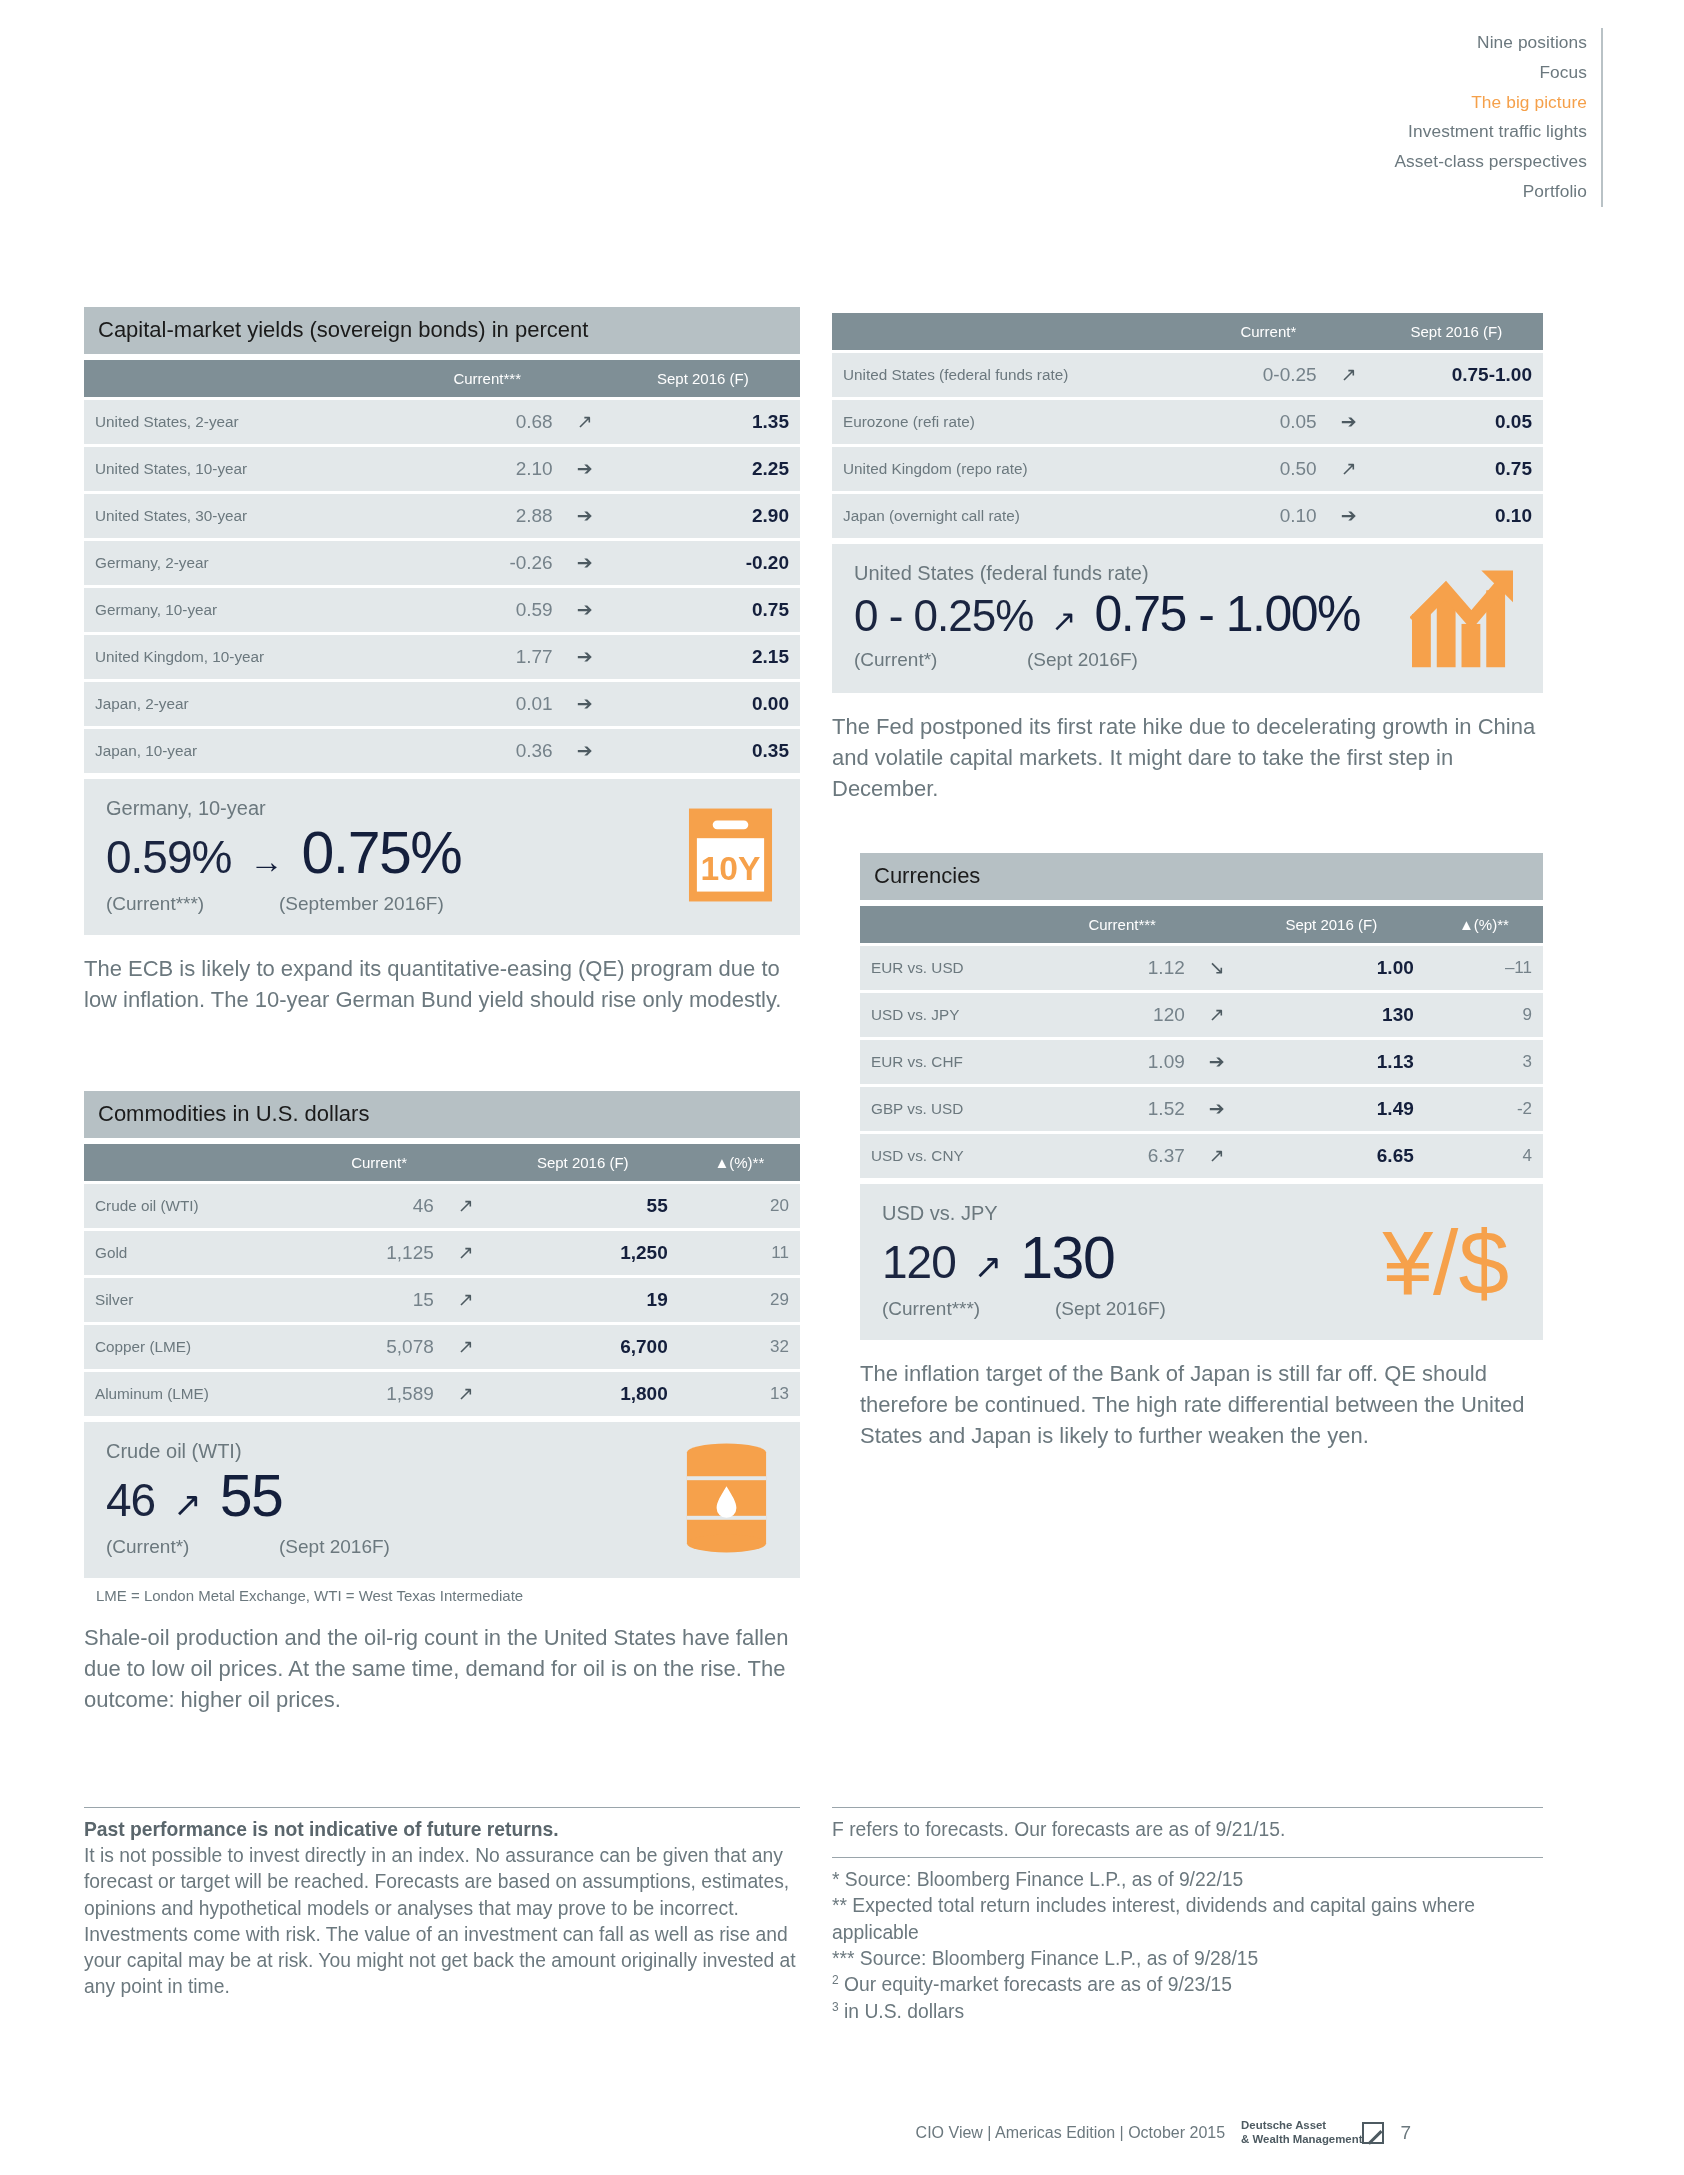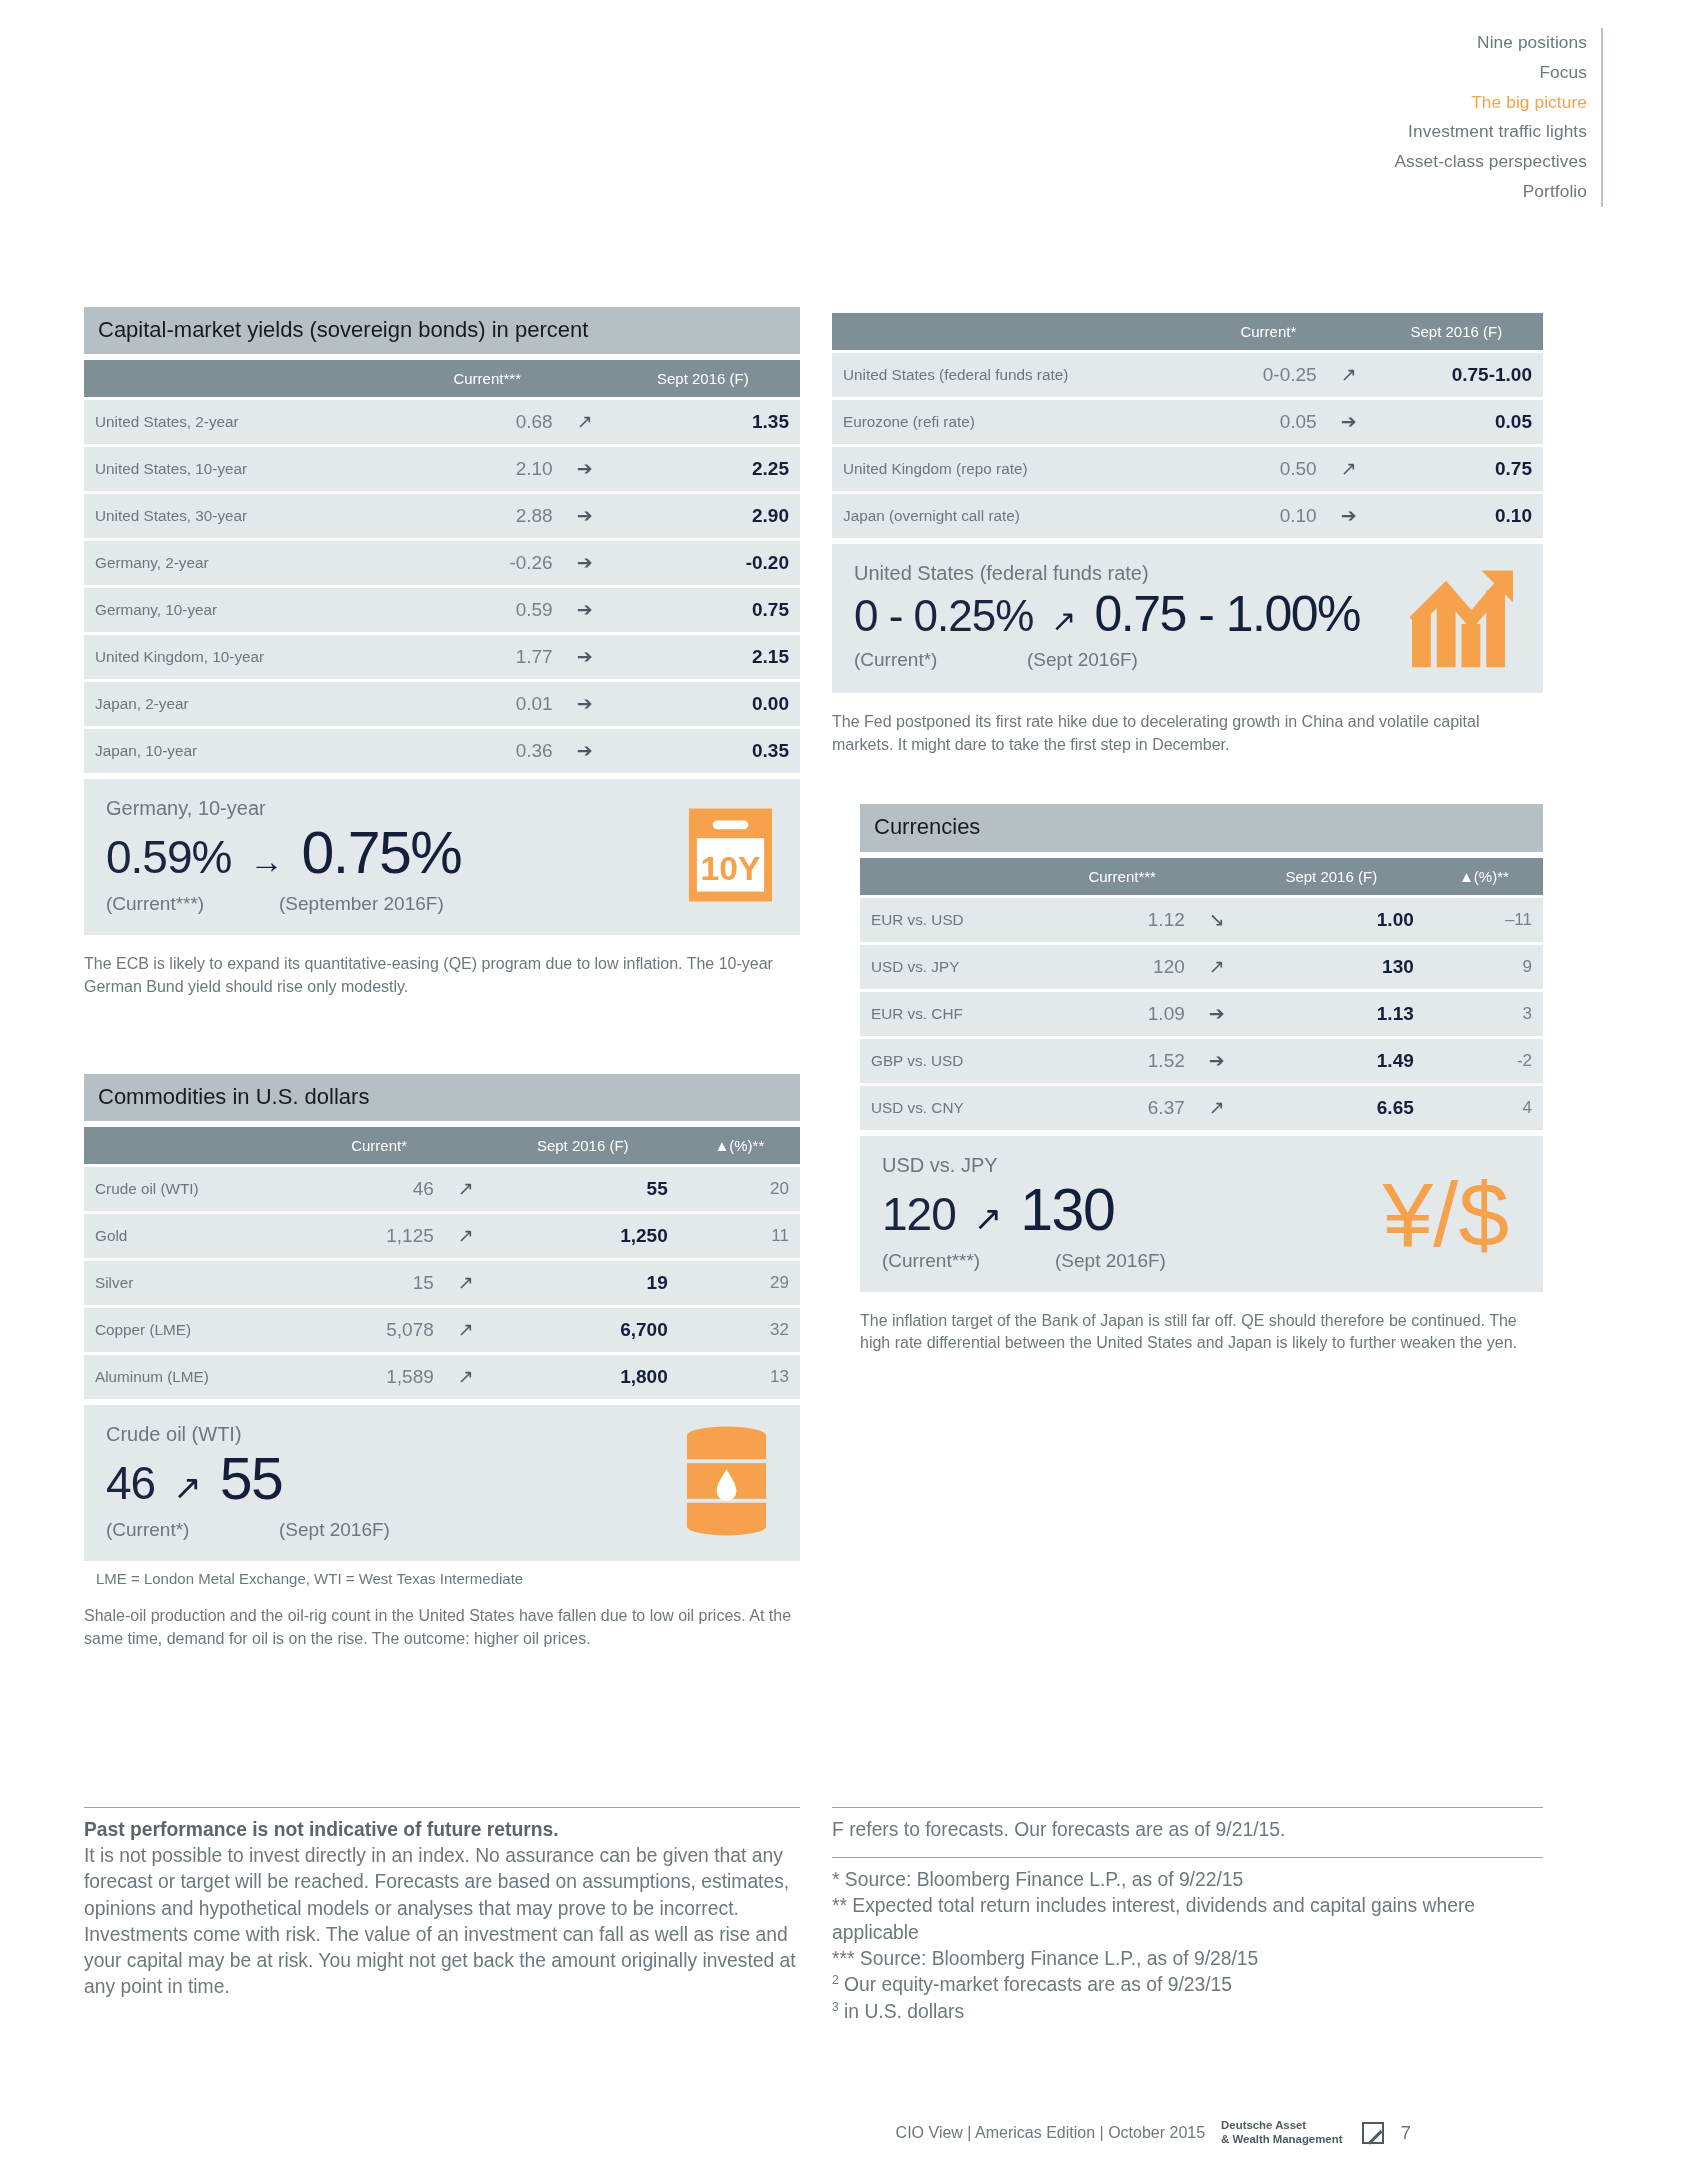--- a/index.html
+++ b/index.html
@@ -132,7 +132,7 @@
   }
 
   .para {
-    font-size: 16px;
+    font-size: 22px;
     line-height: 1.42;
     color: #6b787e;
     margin-top: 18px;

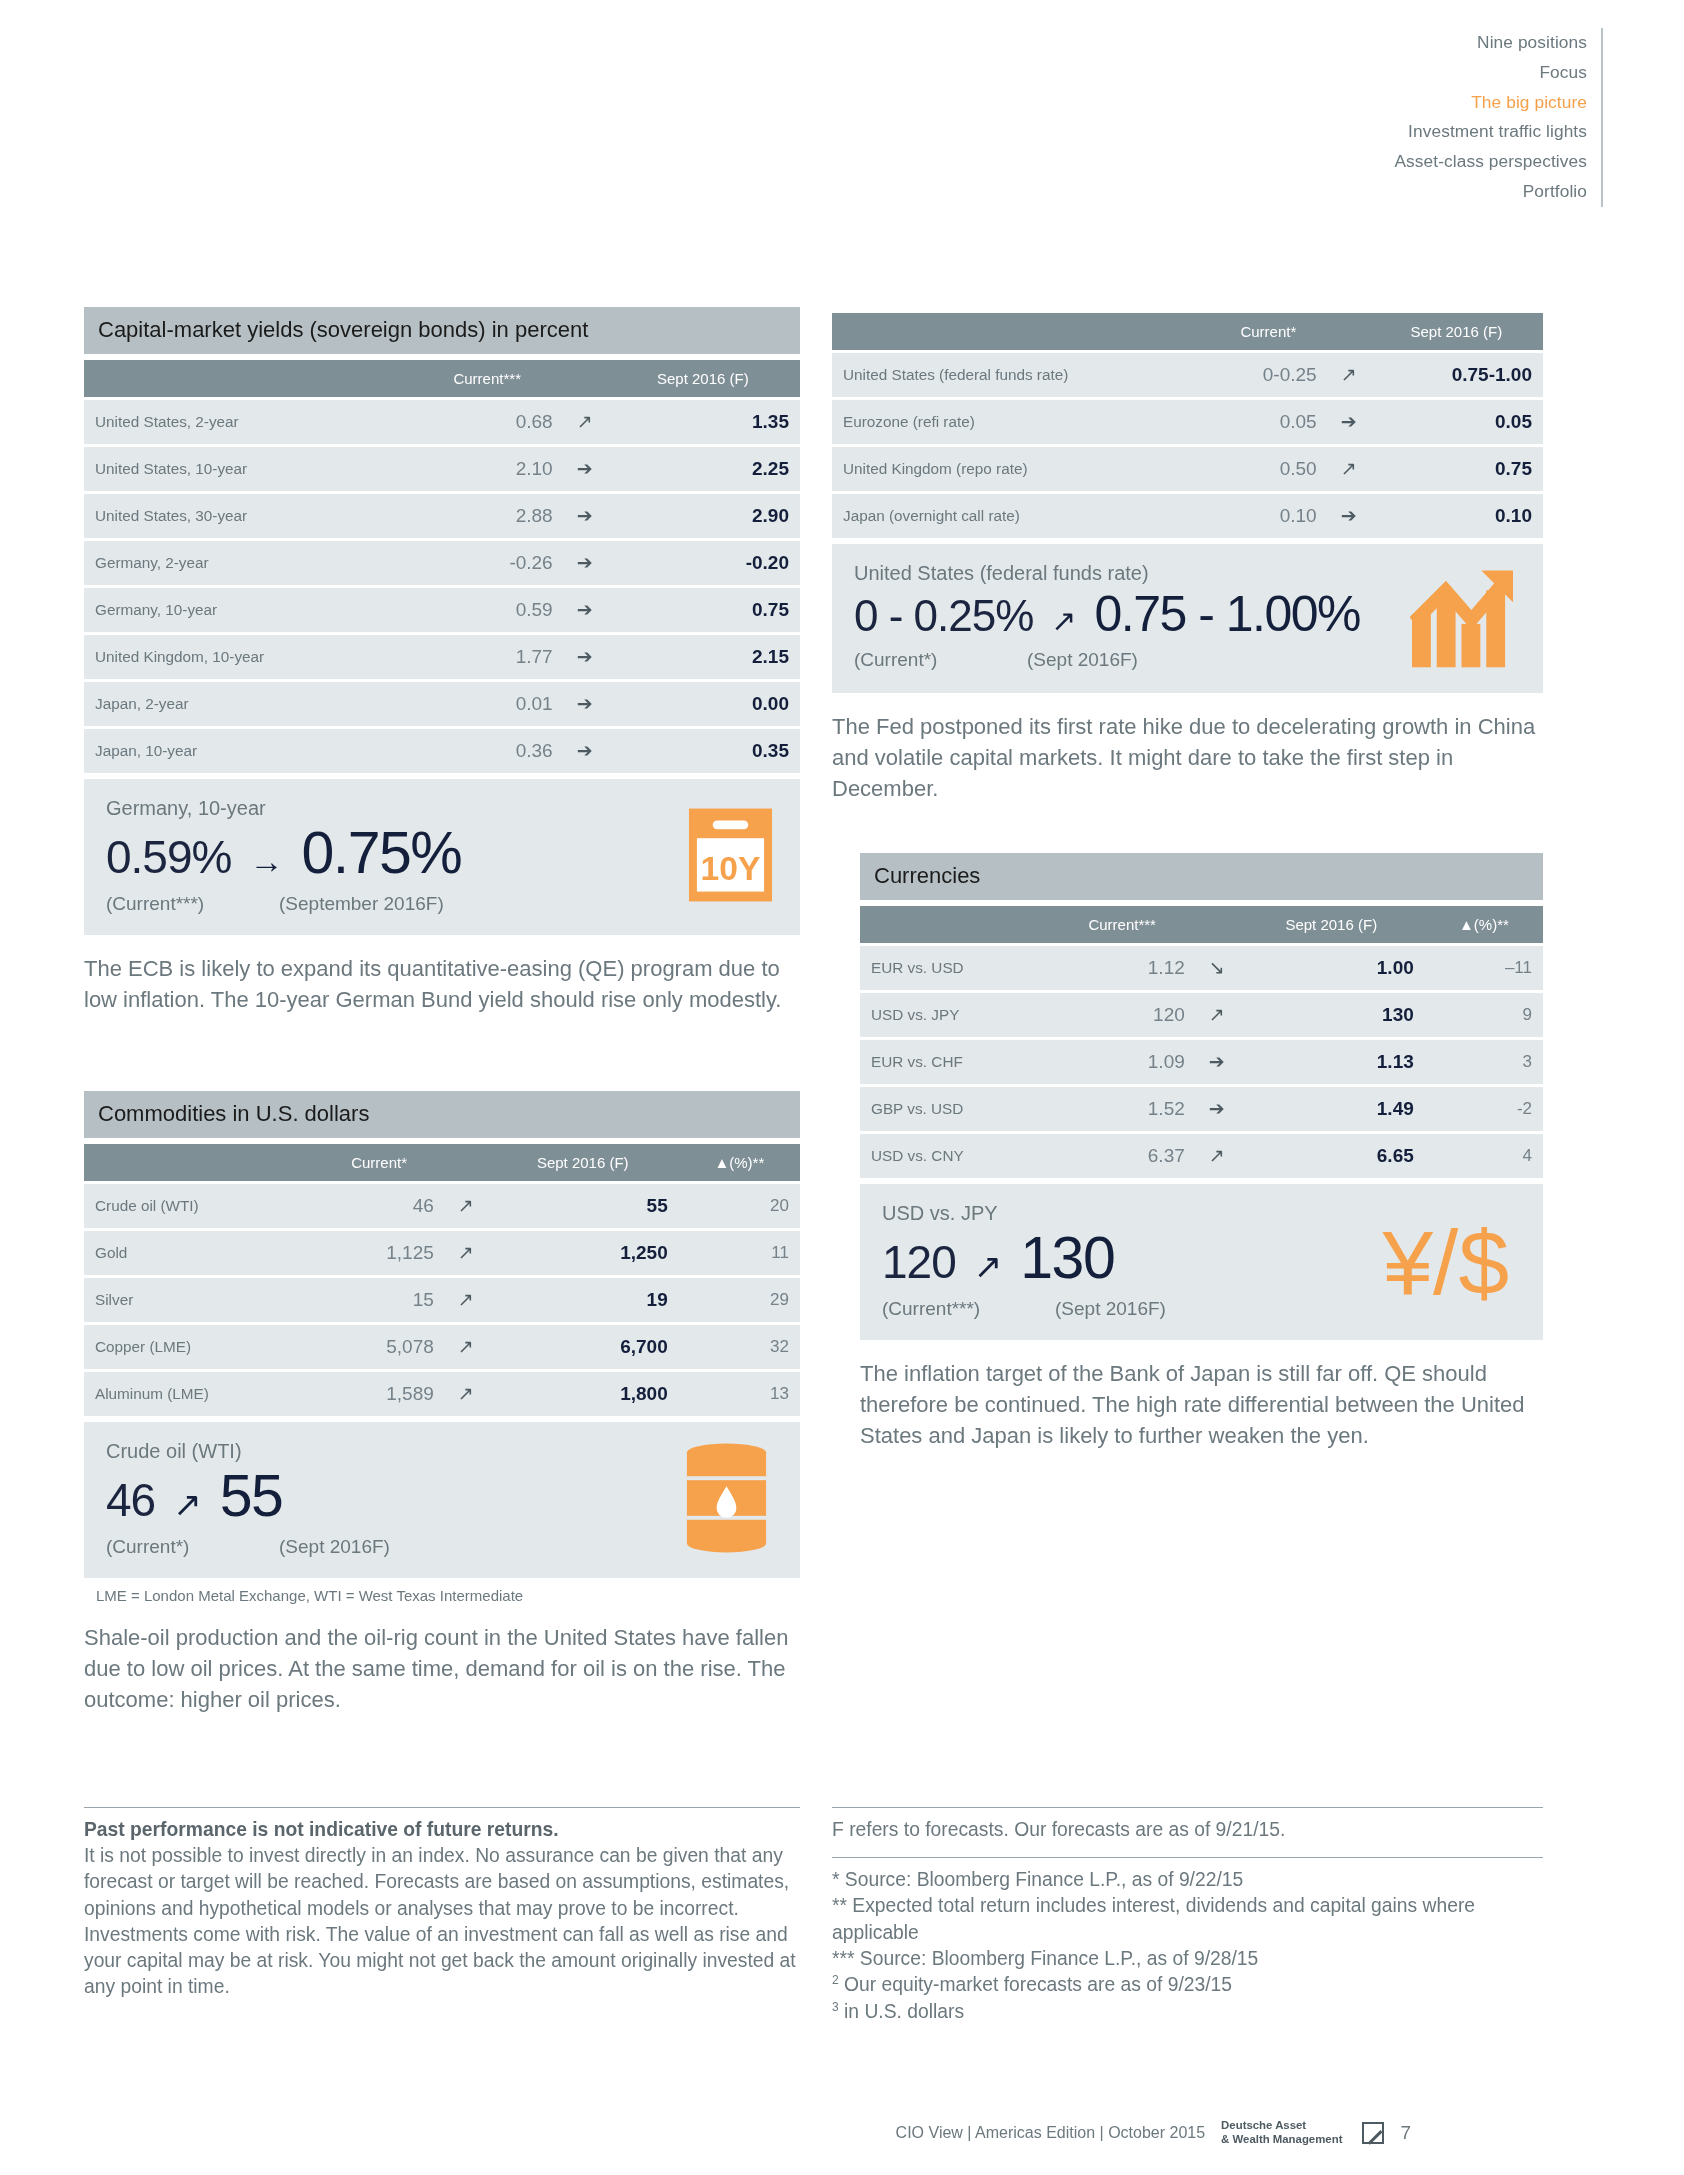--- a/index.html
+++ b/index.html
@@ -162,7 +162,7 @@
     font-size: 16px;
     color: #6b787e;
   }
-  .db-logo { display: flex; align-items: center; gap: 20px; }
+  .db-logo { display: flex; align-items: center; gap: 0; }
   .db-logo .dbtxt { font-size: 11.4px; line-height: 1.22; color: #4d5a61; font-weight: bold; }
   .db-mark {
     width: 22px; height: 22px;

